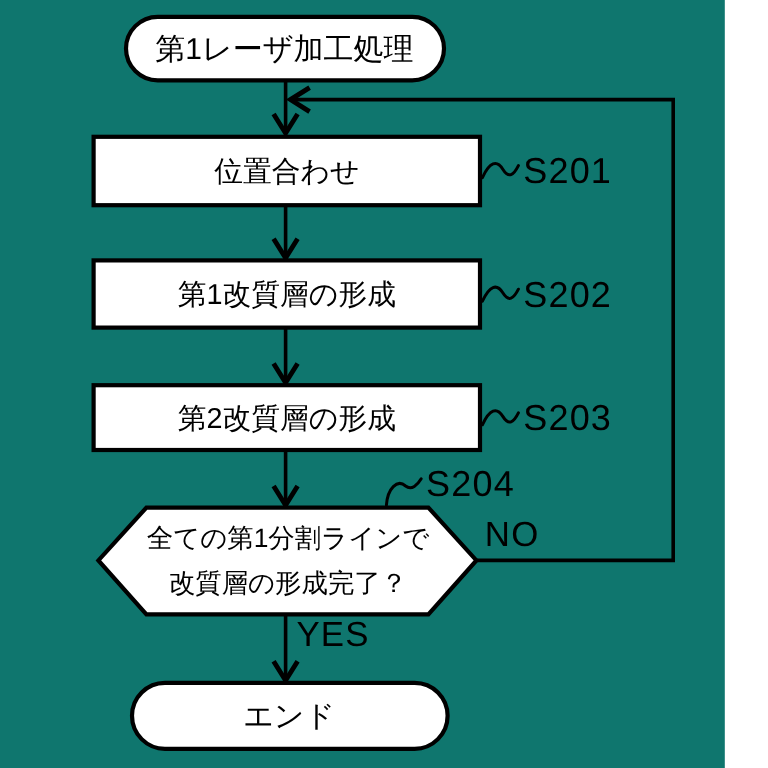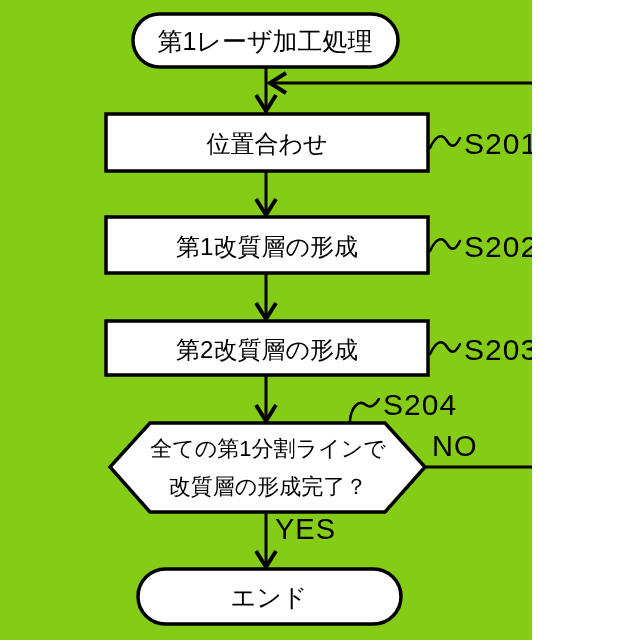--- a/index.html
+++ b/index.html
@@ -10,11 +10,10 @@
   }
   .stage {
     position: relative;
-    width: 504px;
+    width: 604px;
     height: 640px;
-    background: #84cc16;
+    background: #0f766e;
     overflow: hidden;
-    padding-left: 28px;
   }
   svg { display: block; }
   .shape {

